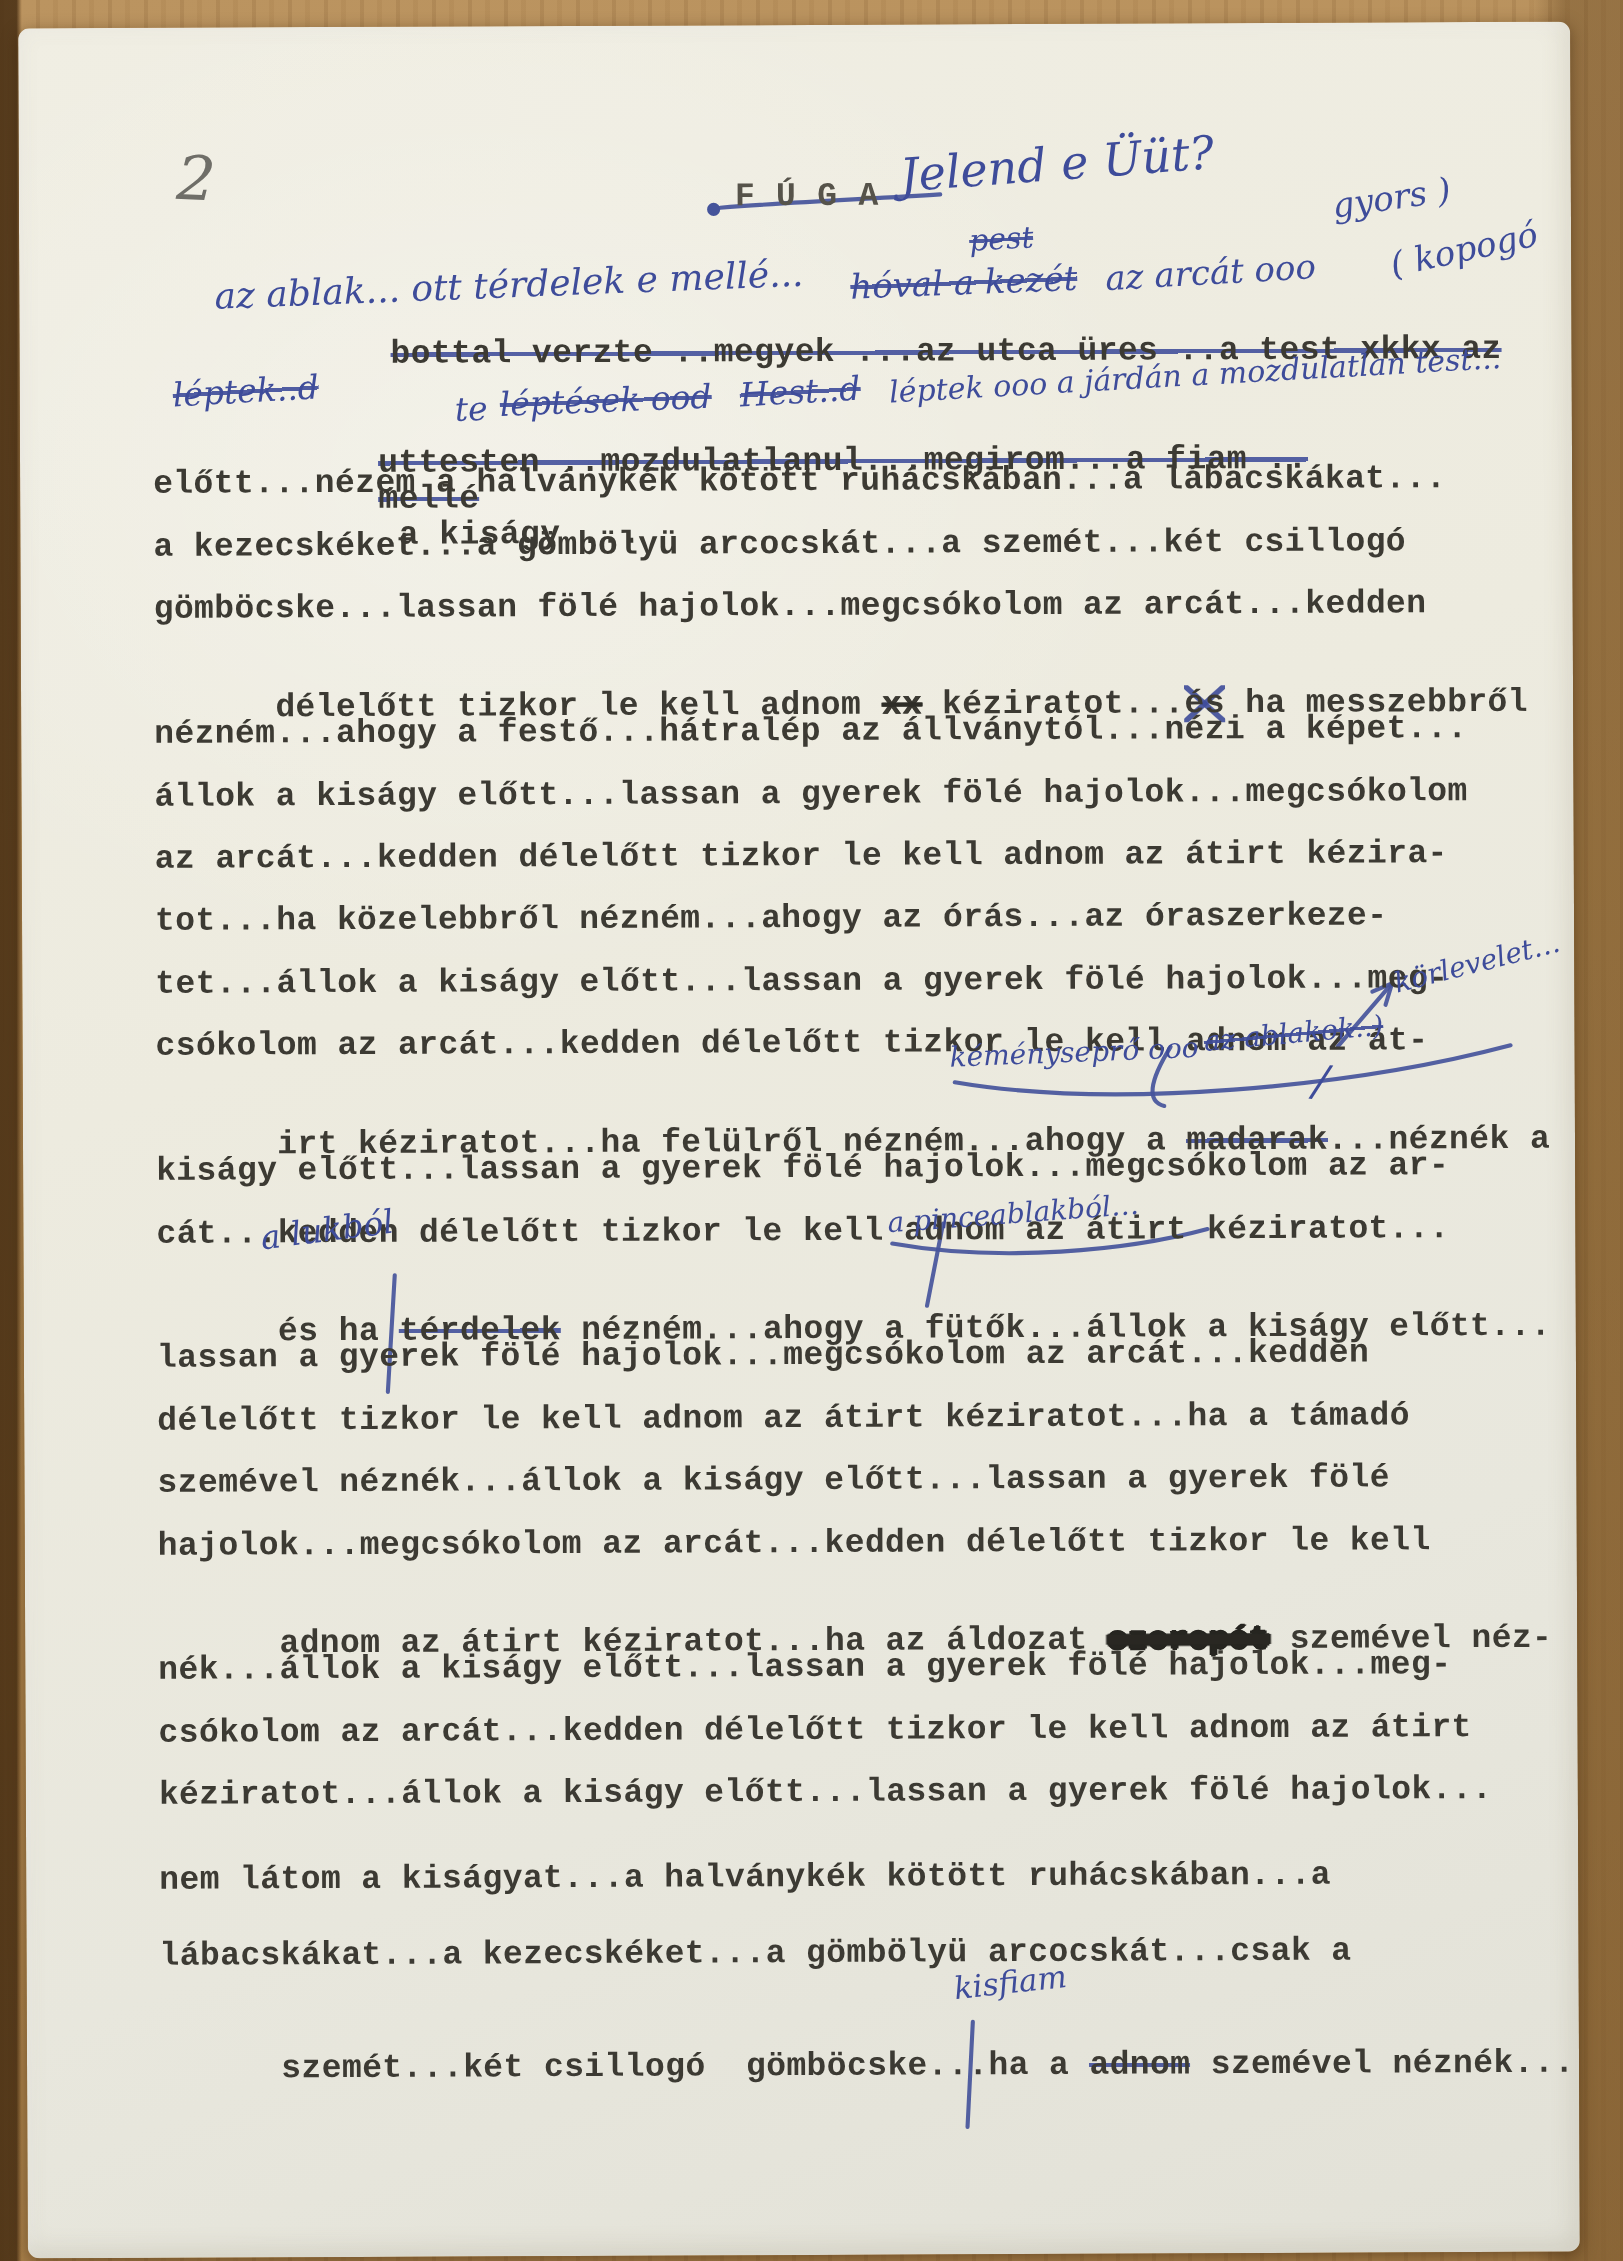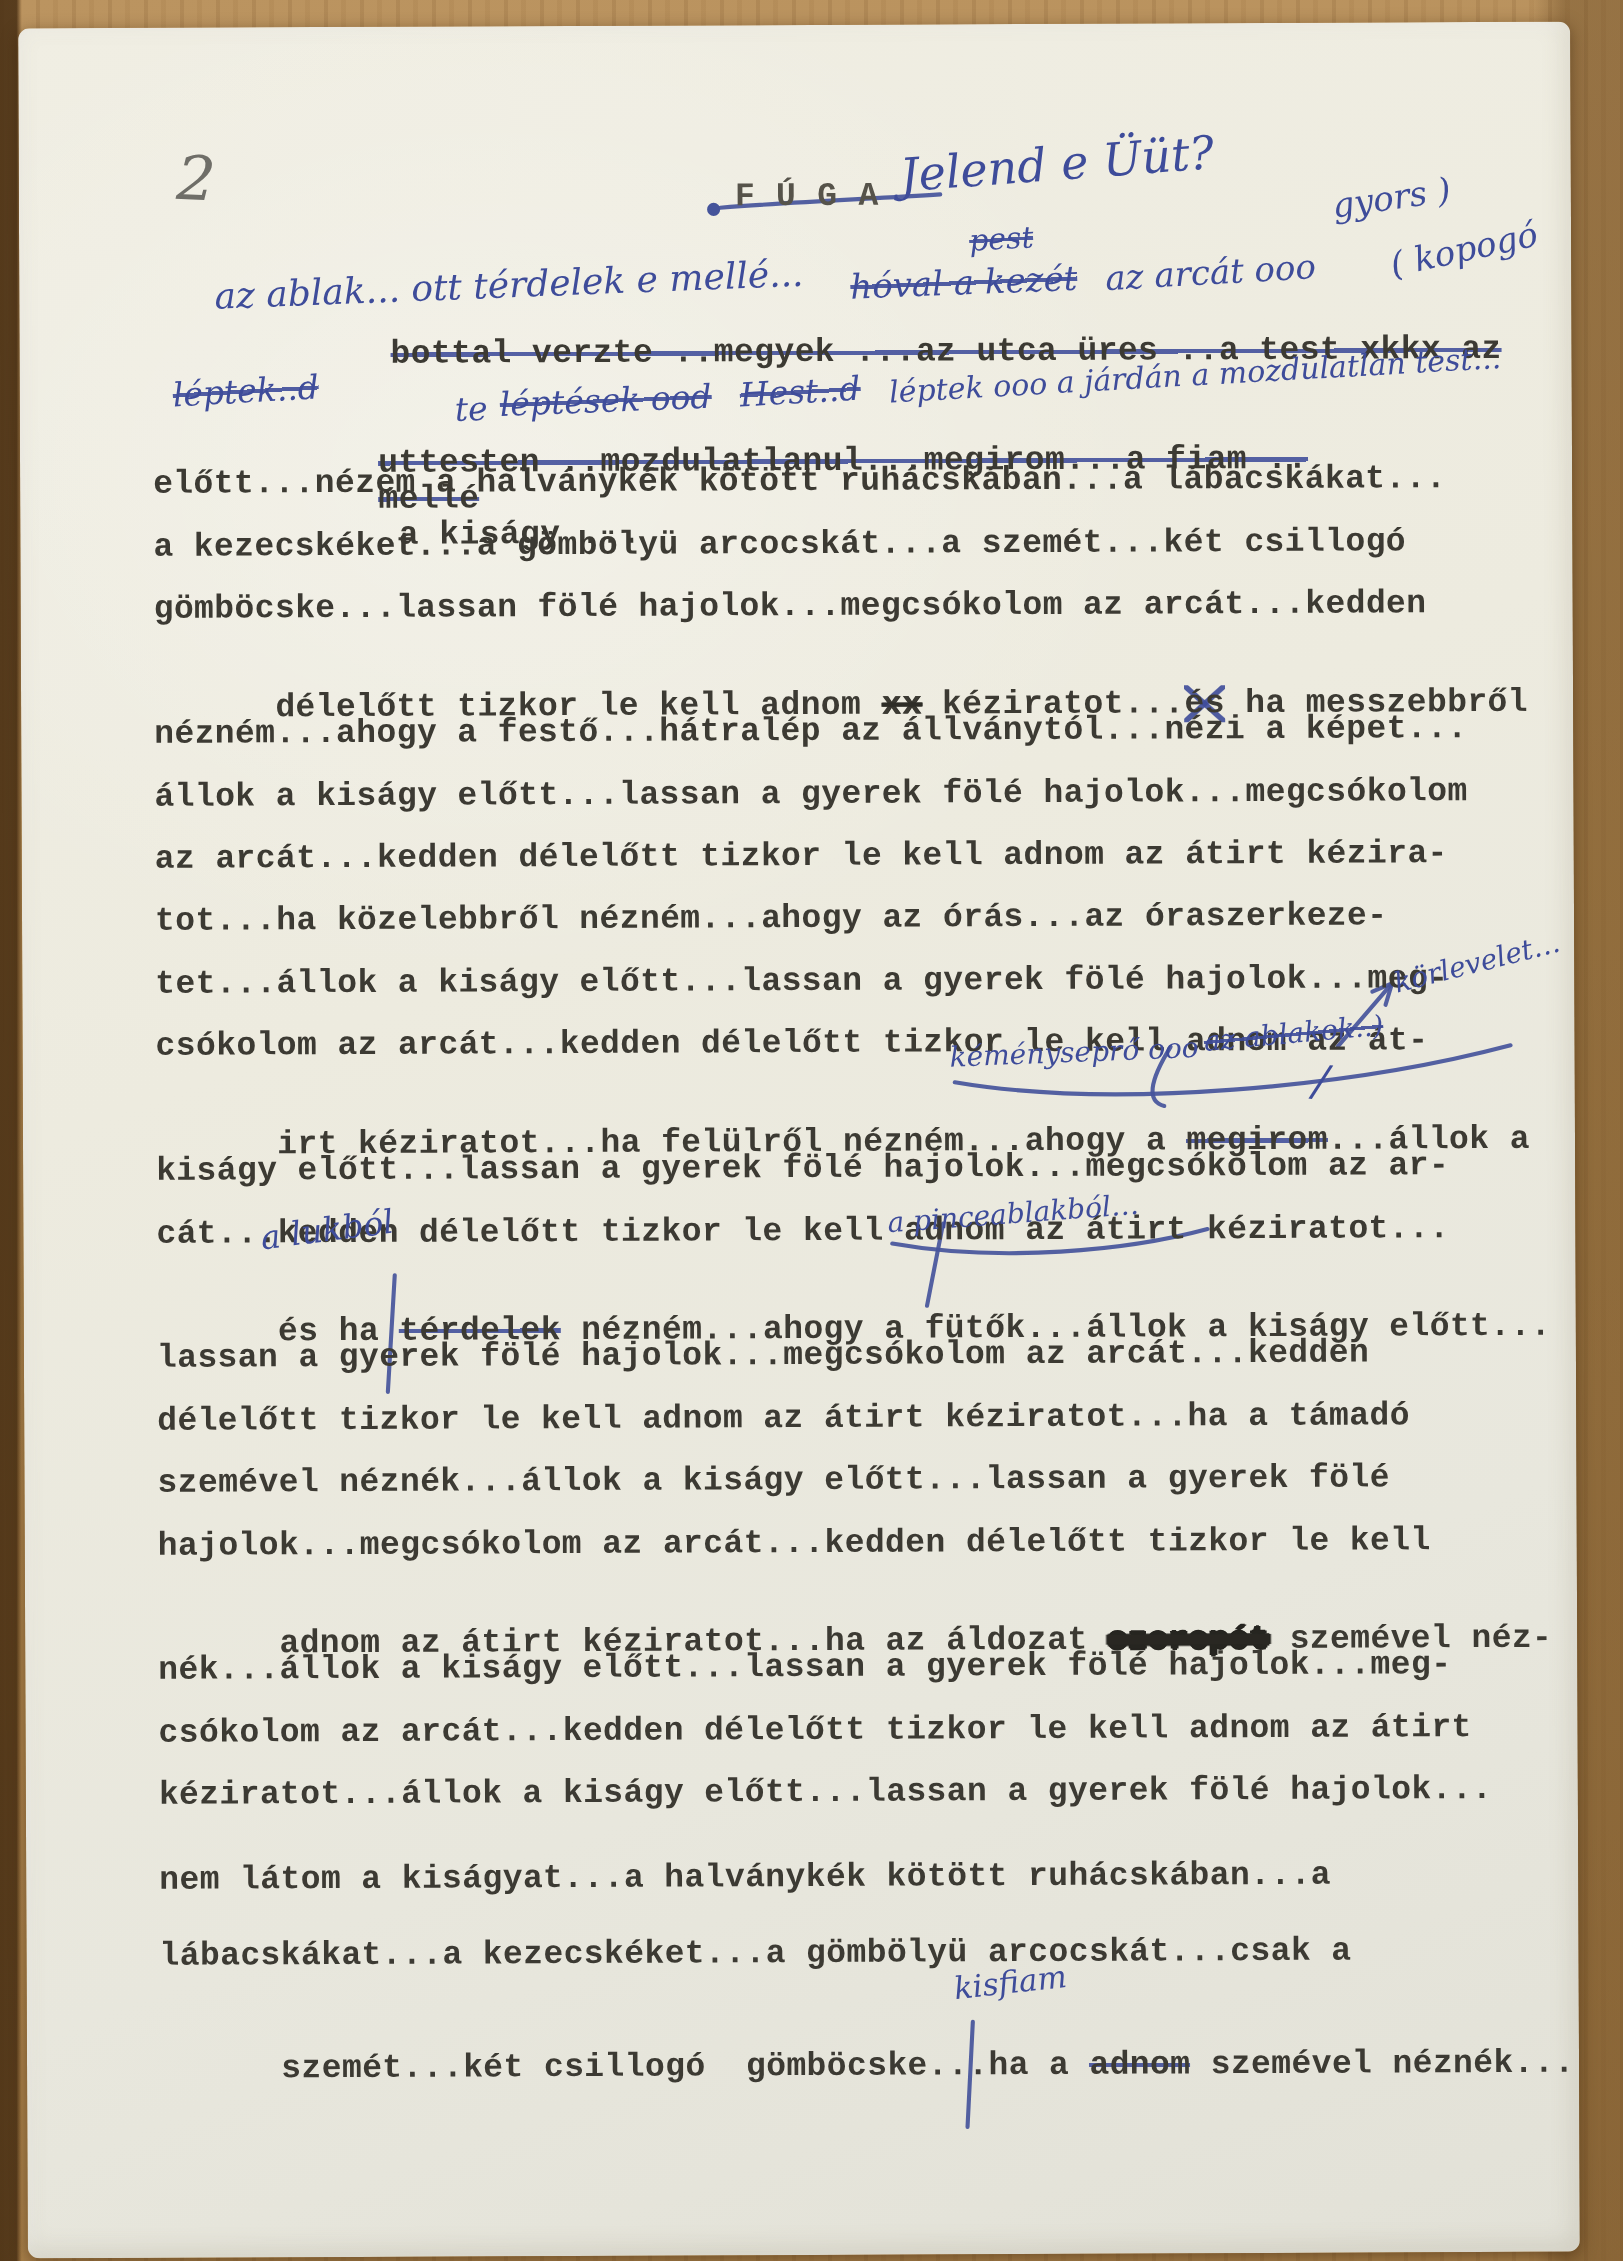--- a/index.html
+++ b/index.html
@@ -96,7 +96,7 @@
     <div class="tw" style="left:133px;top:939px;">tet...állok a kiságy előtt...lassan a gyerek fölé hajolok...meg-</div>
     <div class="tw" style="left:133px;top:1001px;">csókolom az arcát...kedden délelőtt tizkor le kell adnom az át-</div>
     <div class="tw" style="left:133px;top:1064px;">
-      <span class="seg">irt kéziratot...ha felülről nézném...ahogy a </span><span class="seg sb">megirom</span><span class="seg">...állok a</span>
+      <span class="seg">irt kéziratot...ha felülről nézném...ahogy a </span><span class="seg sb">madarak</span><span class="seg">...állok a</span>
     </div>
     <div class="tw" style="left:133px;top:1126px;">kiságy előtt...lassan a gyerek fölé hajolok...megcsókolom az ar-</div>
     <div class="tw" style="left:133px;top:1189px;">cát...kedden délelőtt tizkor le kell adnom az átirt kéziratot...</div>

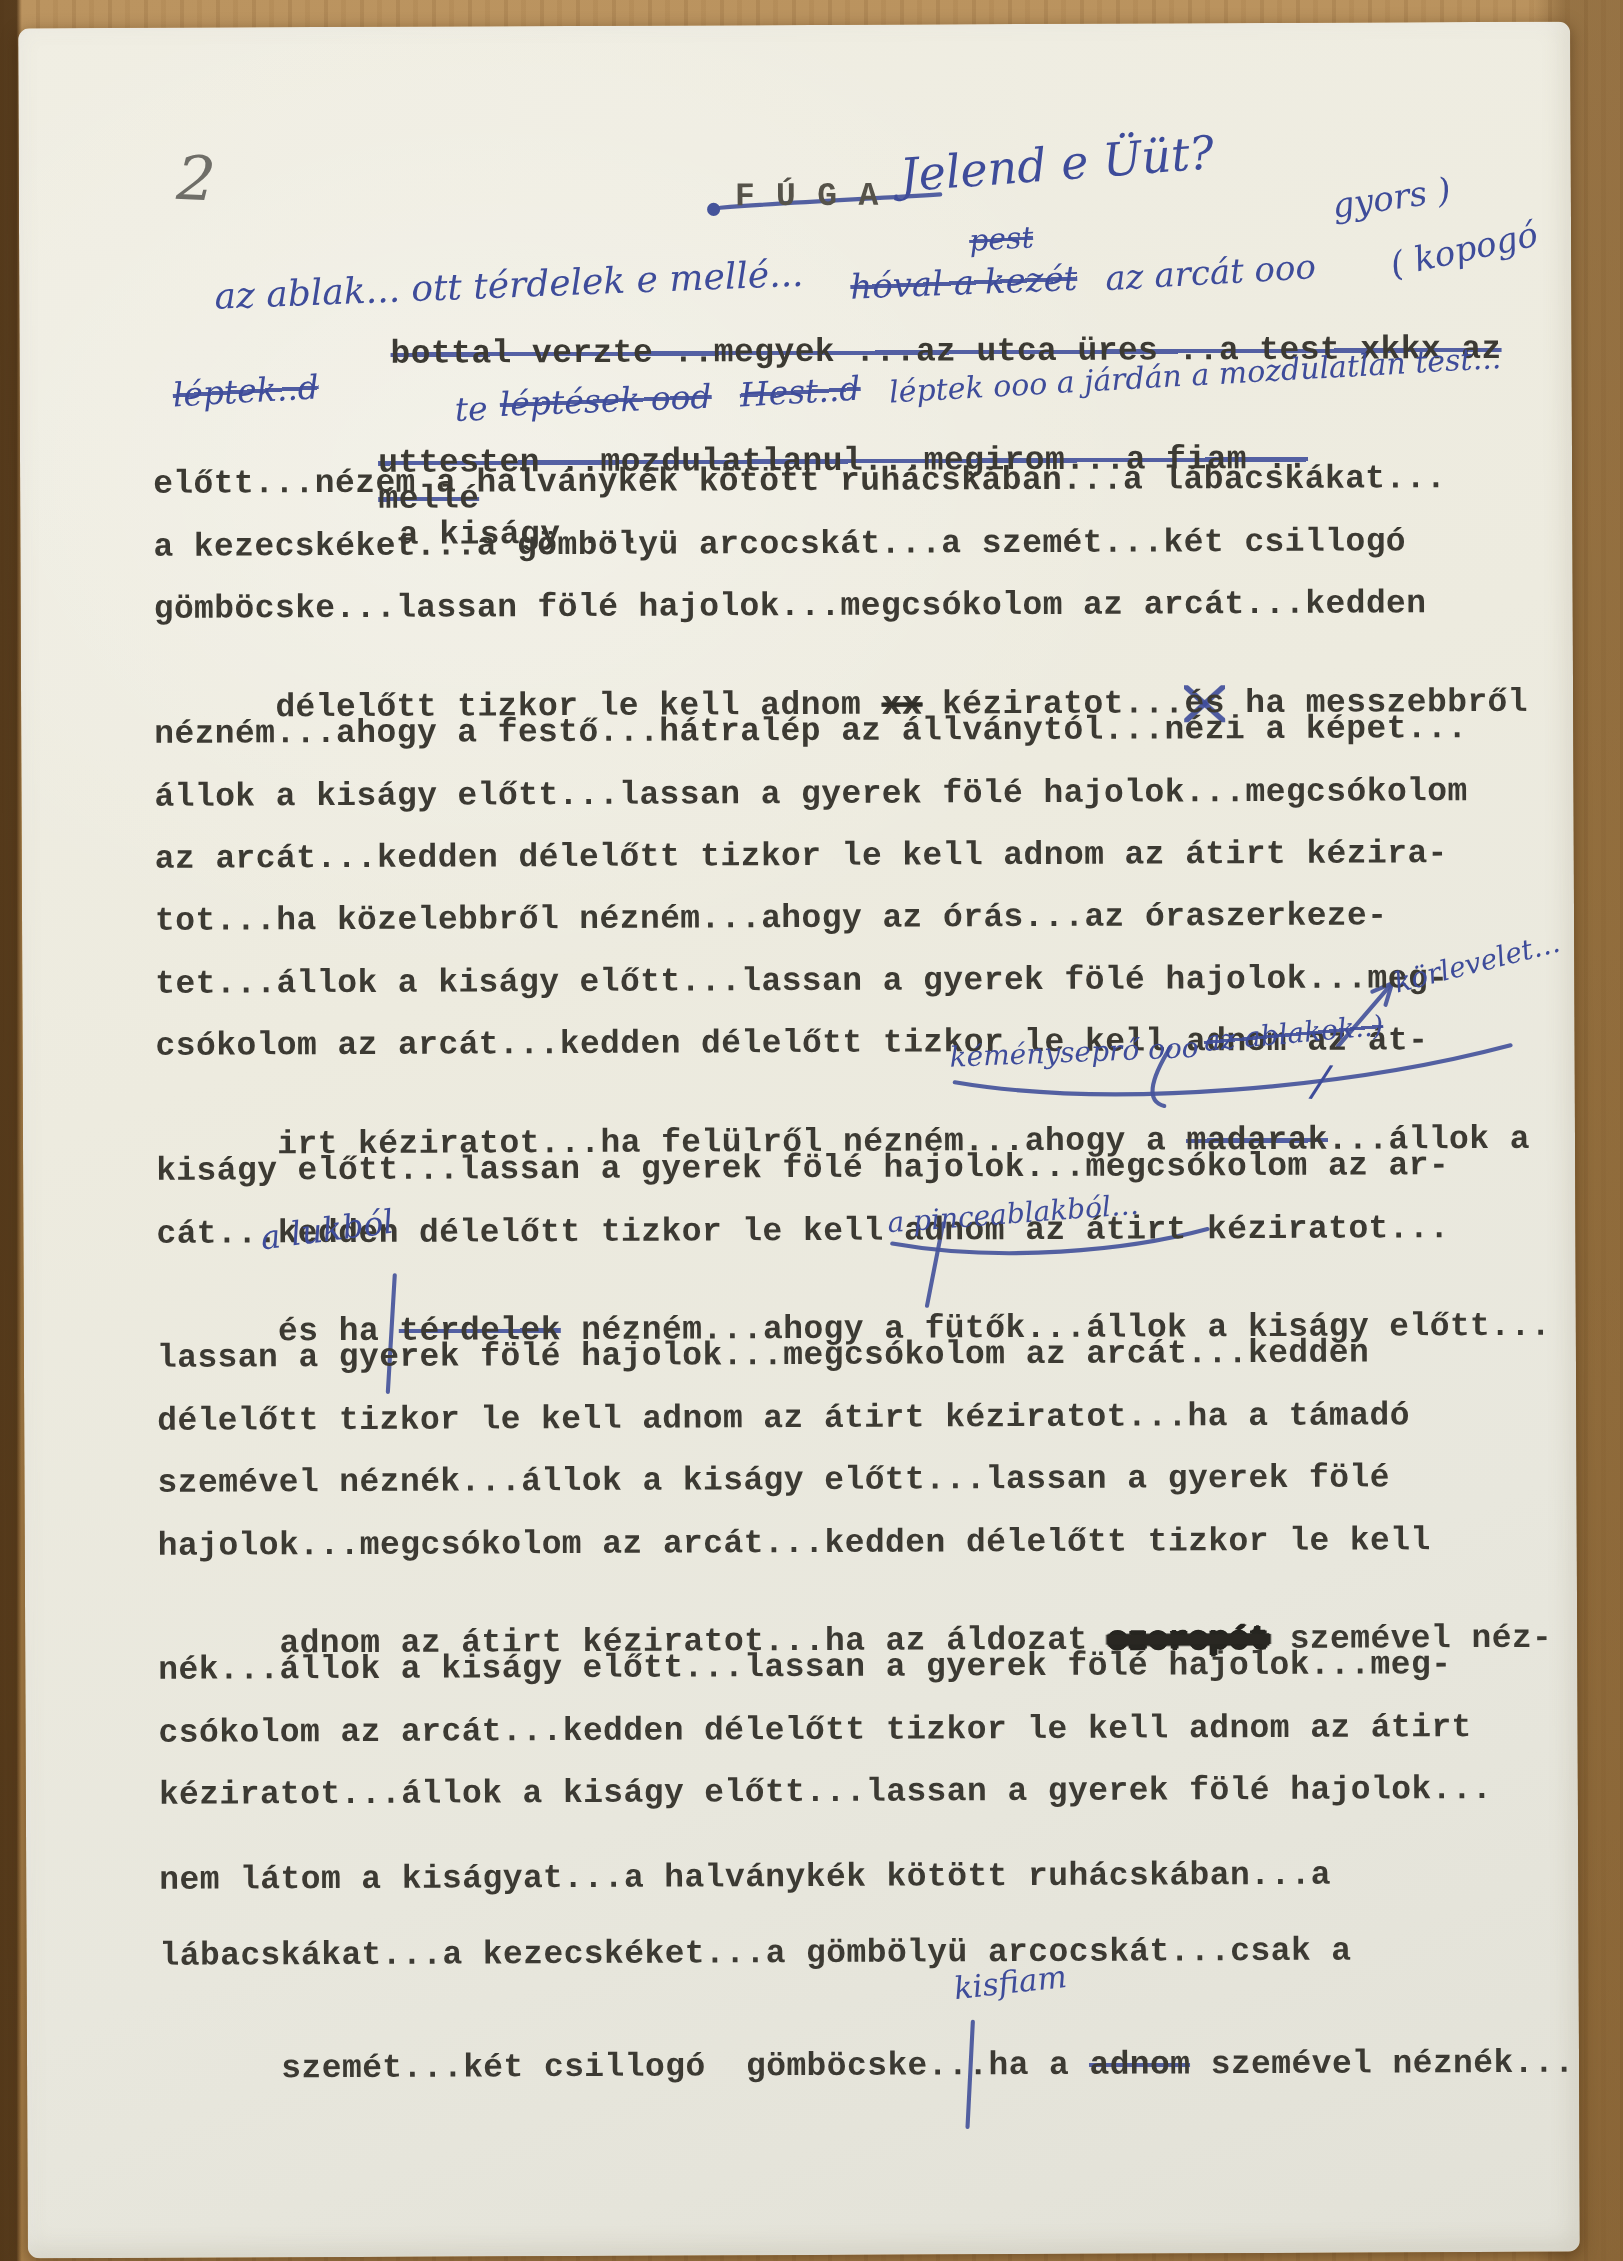--- a/index.html
+++ b/index.html
@@ -96,7 +96,7 @@
     <div class="tw" style="left:133px;top:939px;">tet...állok a kiságy előtt...lassan a gyerek fölé hajolok...meg-</div>
     <div class="tw" style="left:133px;top:1001px;">csókolom az arcát...kedden délelőtt tizkor le kell adnom az át-</div>
     <div class="tw" style="left:133px;top:1064px;">
-      <span class="seg">irt kéziratot...ha felülről nézném...ahogy a </span><span class="seg sb">madarak</span><span class="seg">...állok a</span>
+      <span class="seg">irt kéziratot...ha felülről nézném...ahogy a </span><span class="seg sb">madarak</span><span class="seg">...néznék a</span>
     </div>
     <div class="tw" style="left:133px;top:1126px;">kiságy előtt...lassan a gyerek fölé hajolok...megcsókolom az ar-</div>
     <div class="tw" style="left:133px;top:1189px;">cát...kedden délelőtt tizkor le kell adnom az átirt kéziratot...</div>

